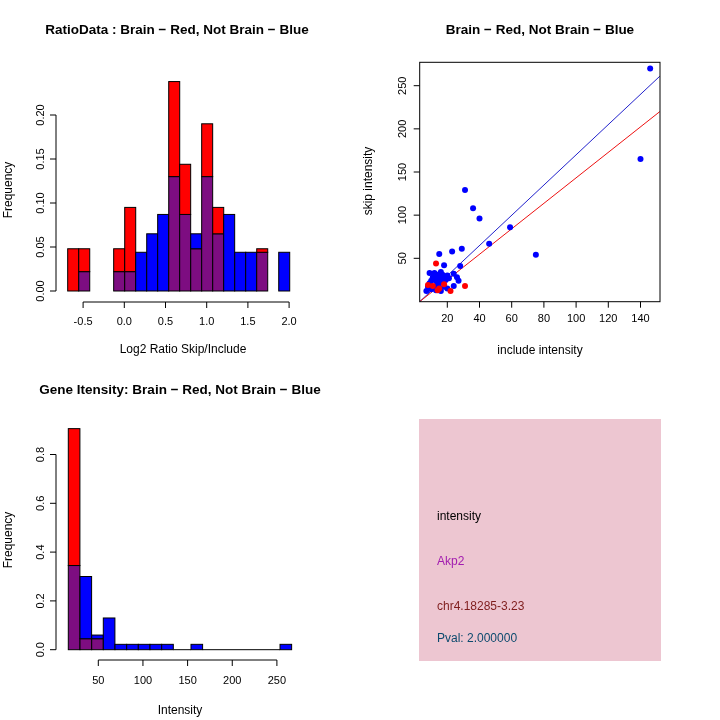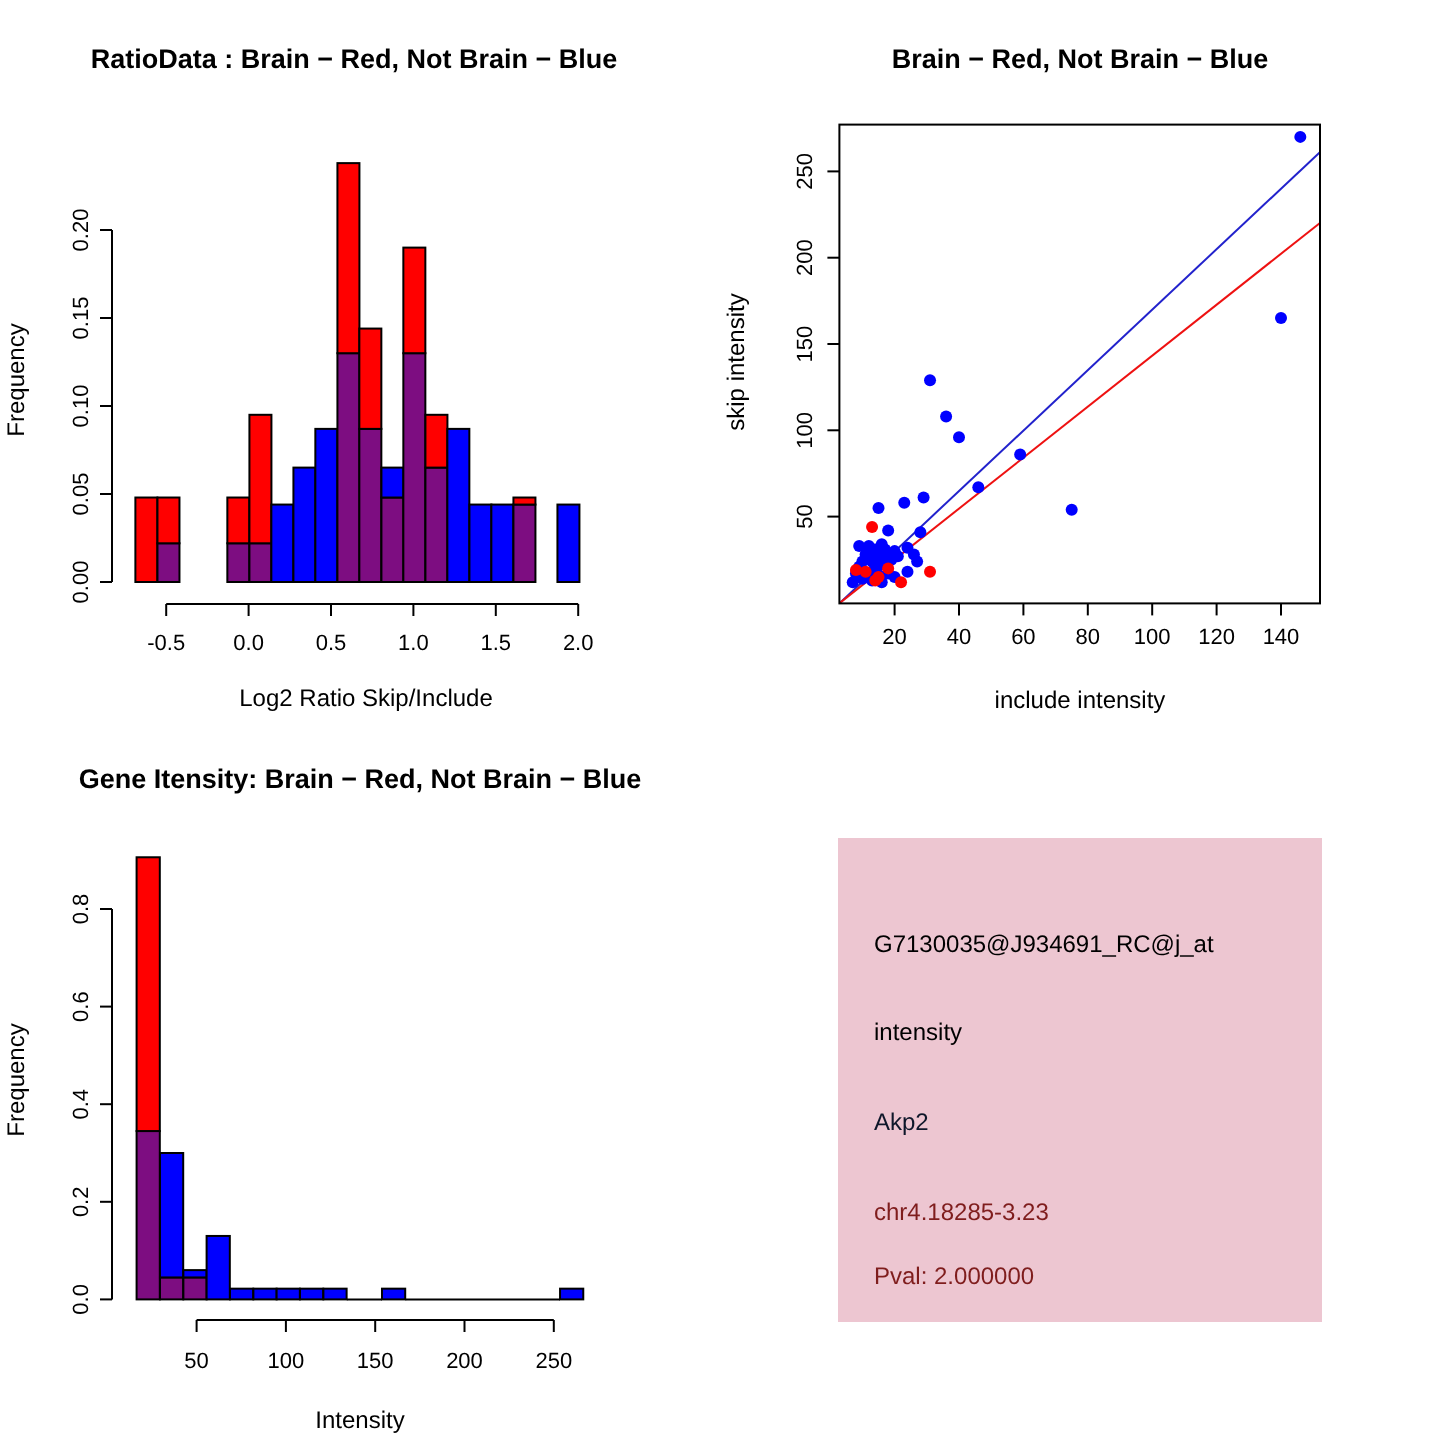--- a/index.html
+++ b/index.html
@@ -217,7 +217,6 @@
   </svg>
 
   <div class="info-box" id="info-box" style="background: rgb(237, 198, 209);">
-    <div class="info-line" style="top: 46px; color: rgb(0, 0, 0);">G7130035@J934691_RC@j_at</div>
     <div class="info-line" style="top: 90px; color: rgb(0, 0, 0);">intensity</div>
     <div class="info-line" style="top: 135px; color: #0f172a;">Akp2</div>
     <div class="info-line" style="top: 180px; color: #7f1d1d;">chr4.18285-3.23</div>

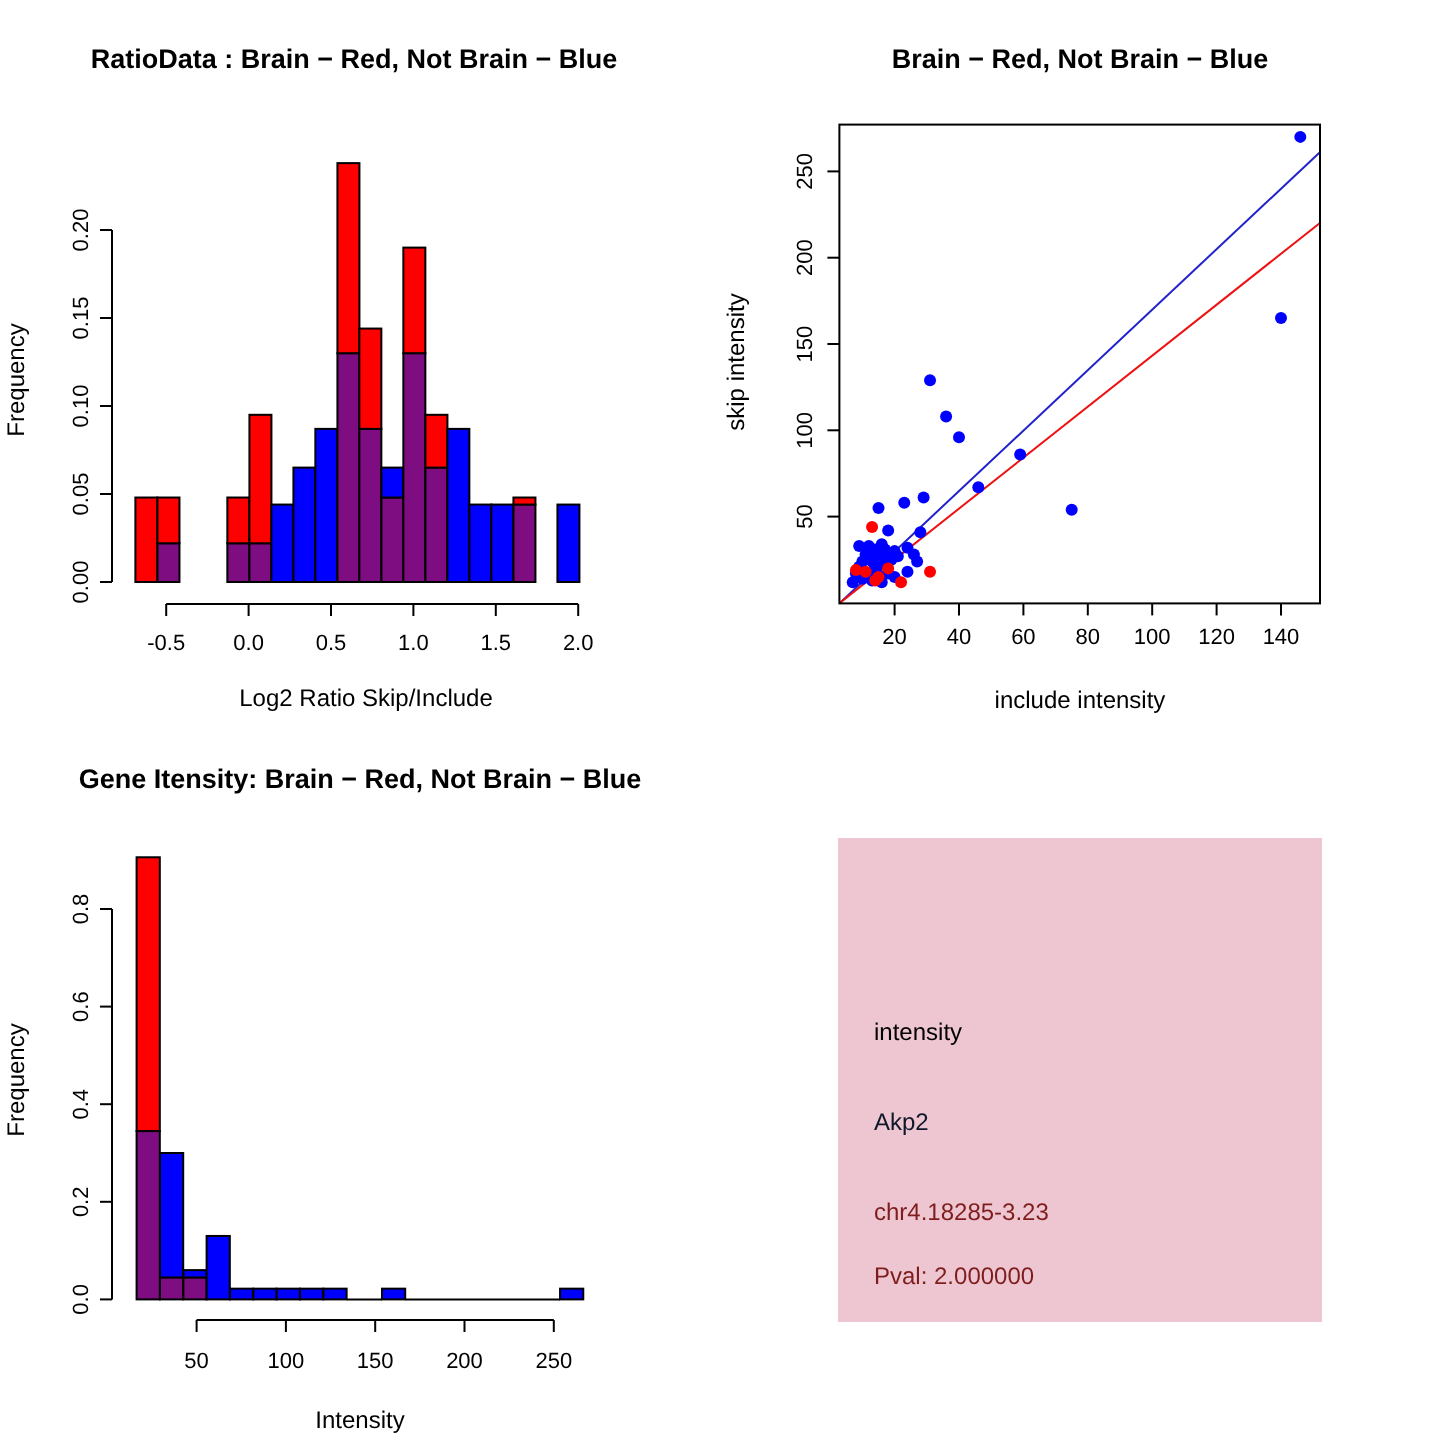--- a/index.html
+++ b/index.html
@@ -218,7 +218,7 @@
 
   <div class="info-box" id="info-box" style="background: rgb(237, 198, 209);">
     <div class="info-line" style="top: 90px; color: rgb(0, 0, 0);">intensity</div>
-    <div class="info-line" style="top: 135px; color: #0f172a;">Akp2</div>
+    <div class="info-line" style="top: 135px; color: #a21caf;">Akp2</div>
     <div class="info-line" style="top: 180px; color: #7f1d1d;">chr4.18285-3.23</div>
     <div class="info-line" style="top: 212px; color: #7f1d1d;">Pval: 2.000000</div>
   </div>

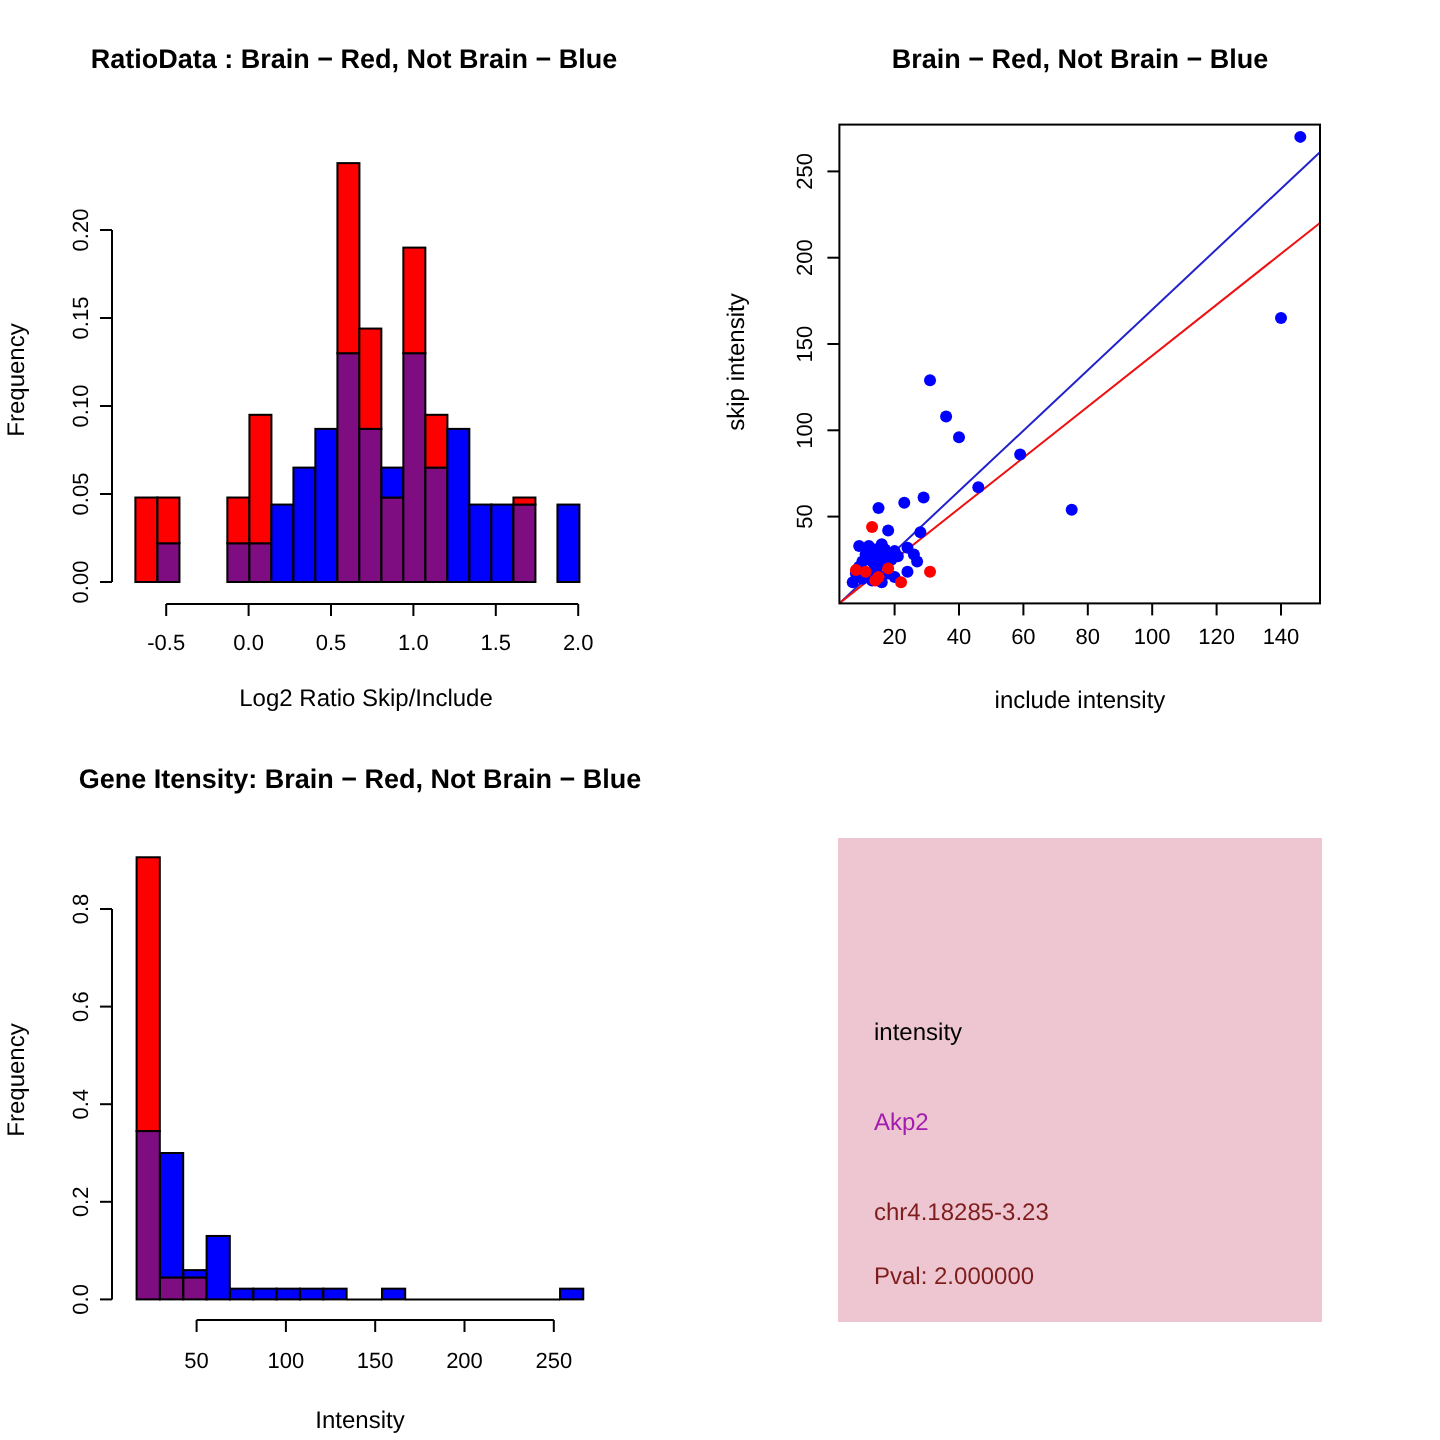--- a/index.html
+++ b/index.html
@@ -220,7 +220,7 @@
     <div class="info-line" style="top: 90px; color: rgb(0, 0, 0);">intensity</div>
     <div class="info-line" style="top: 135px; color: #a21caf;">Akp2</div>
     <div class="info-line" style="top: 180px; color: #7f1d1d;">chr4.18285-3.23</div>
-    <div class="info-line" style="top: 212px; color: #7f1d1d;">Pval: 2.000000</div>
+    <div class="info-line" style="top: 212px; color: #0c4a6e;">Pval: 2.000000</div>
   </div>
 </div>
 

